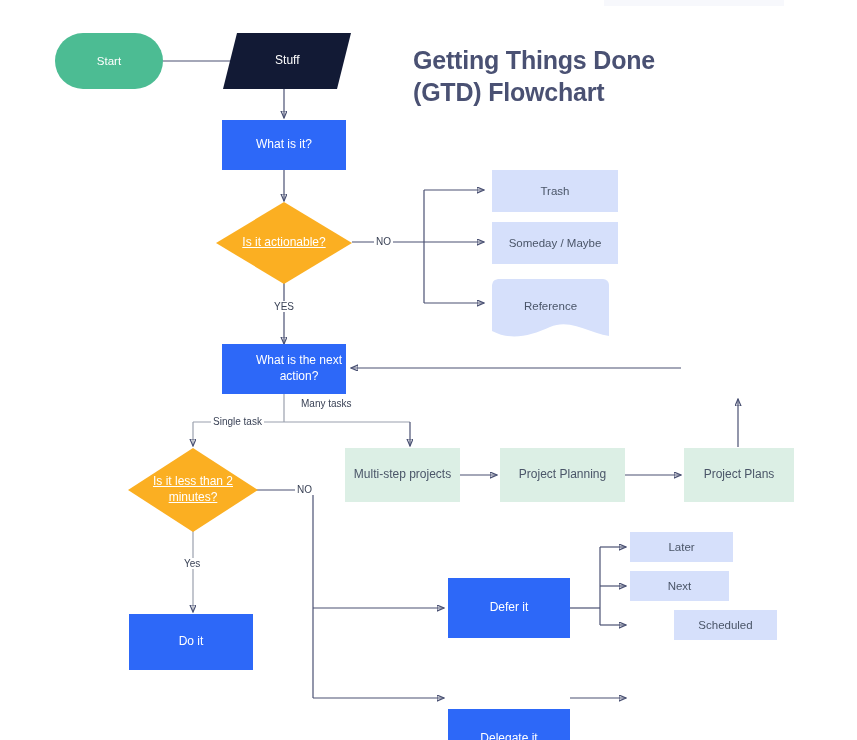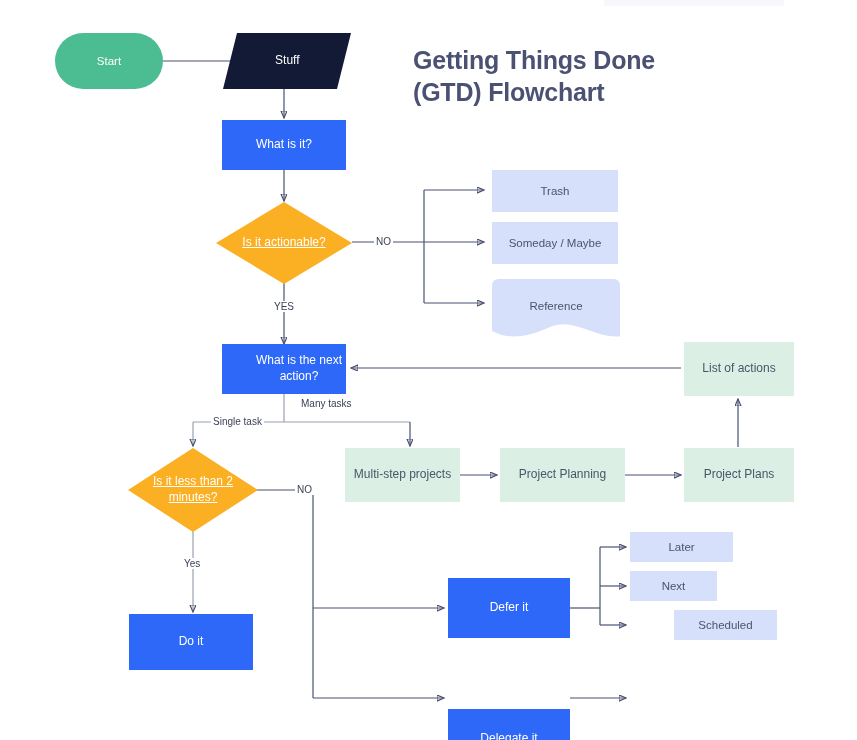--- a/index.html
+++ b/index.html
@@ -211,7 +211,7 @@
     <span>Someday / Maybe</span>
   </div>
 
-  <div class="node n-doc" style="left:492px; top:279px; width:128px; height:66px;">
+  <div class="node n-doc" style="left:492px; top:279px; width:117px; height:66px;">
     <span style="margin-top:-12px;">Reference</span>
   </div>
 

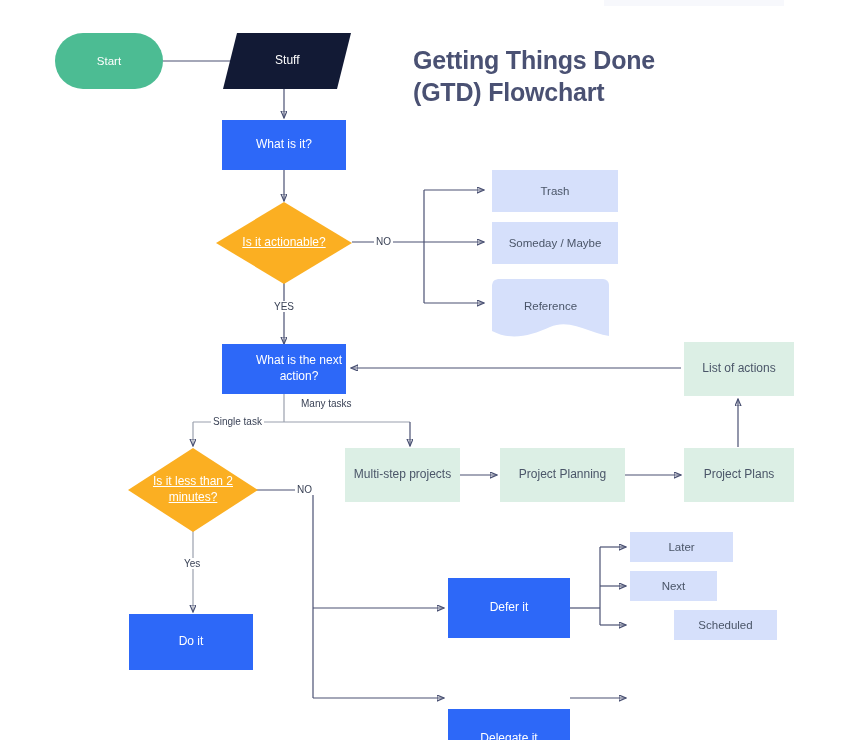--- a/index.html
+++ b/index.html
@@ -240,9 +240,6 @@
     <span>Project Plans</span>
   </div>
 
-  <div class="node n-mint" style="left:684px; top:342px; width:110px; height:54px;">
-    <span>List of actions</span>
-  </div>
 
   <div class="node n-blue" style="left:448px; top:578px; width:122px; height:60px;">
     <span>Defer it</span>

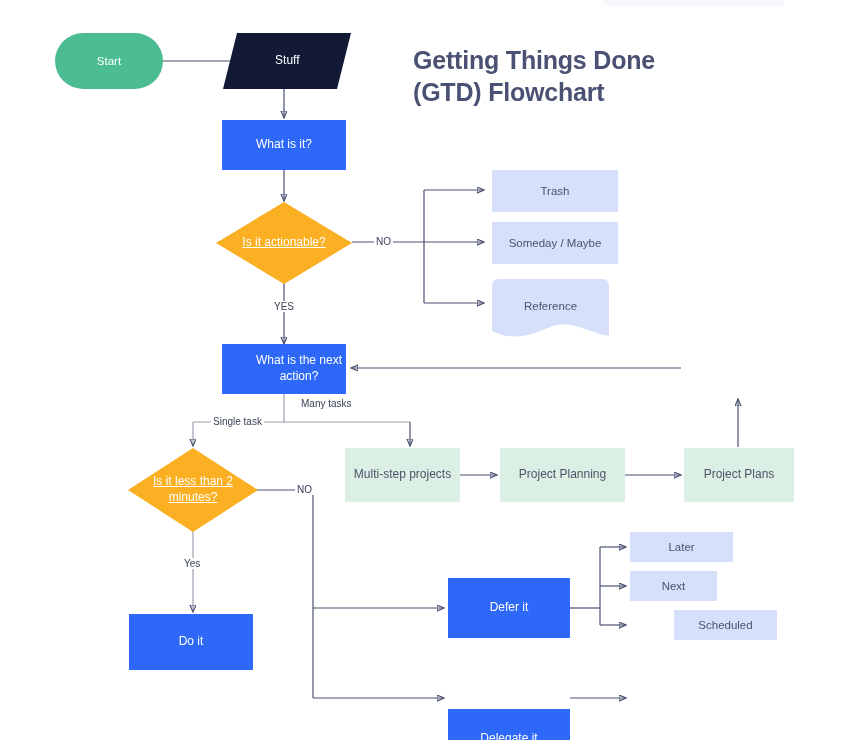--- a/index.html
+++ b/index.html
@@ -253,7 +253,7 @@
     <span>Later</span>
   </div>
 
-  <div class="node n-lightblue" style="left:630px; top:571px; width:87px; height:30px;">
+  <div class="node n-lightblue" style="left:630px; top:571px; width:99px; height:30px;">
     <span>Next</span>
   </div>
 

